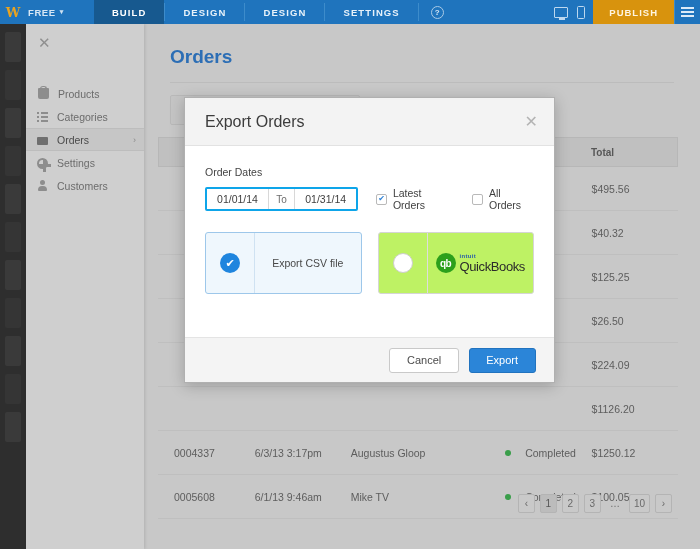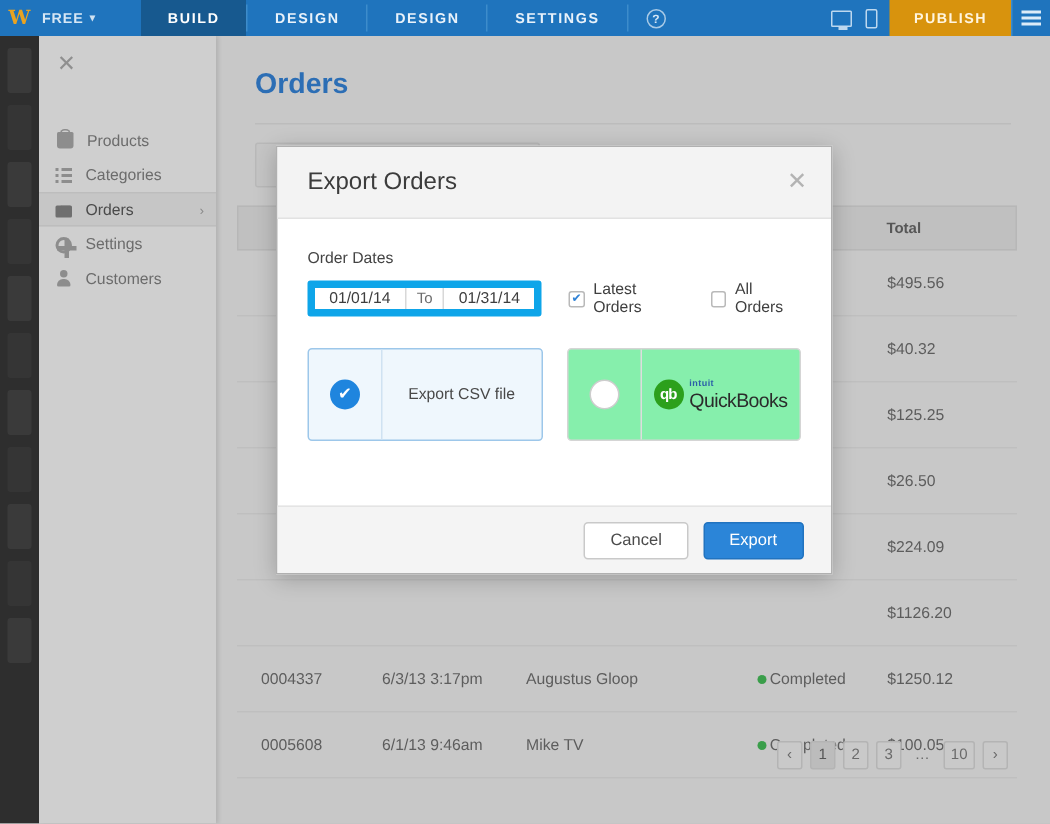--- a/index.html
+++ b/index.html
@@ -167,7 +167,7 @@
   .field-label { font-size: 10.5px; color: #444; margin-bottom: 9px; }
   .row-dates { display: flex; align-items: center; gap: 18px; }
   .date-group {
-    display: flex; align-items: stretch; border: 5px solid #0ea5e9; border-radius: 2px;
+    display: flex; align-items: stretch; border: 2px solid #0ea5e9; border-radius: 2px;
     height: 24px; overflow: hidden;
   }
   .date-in {

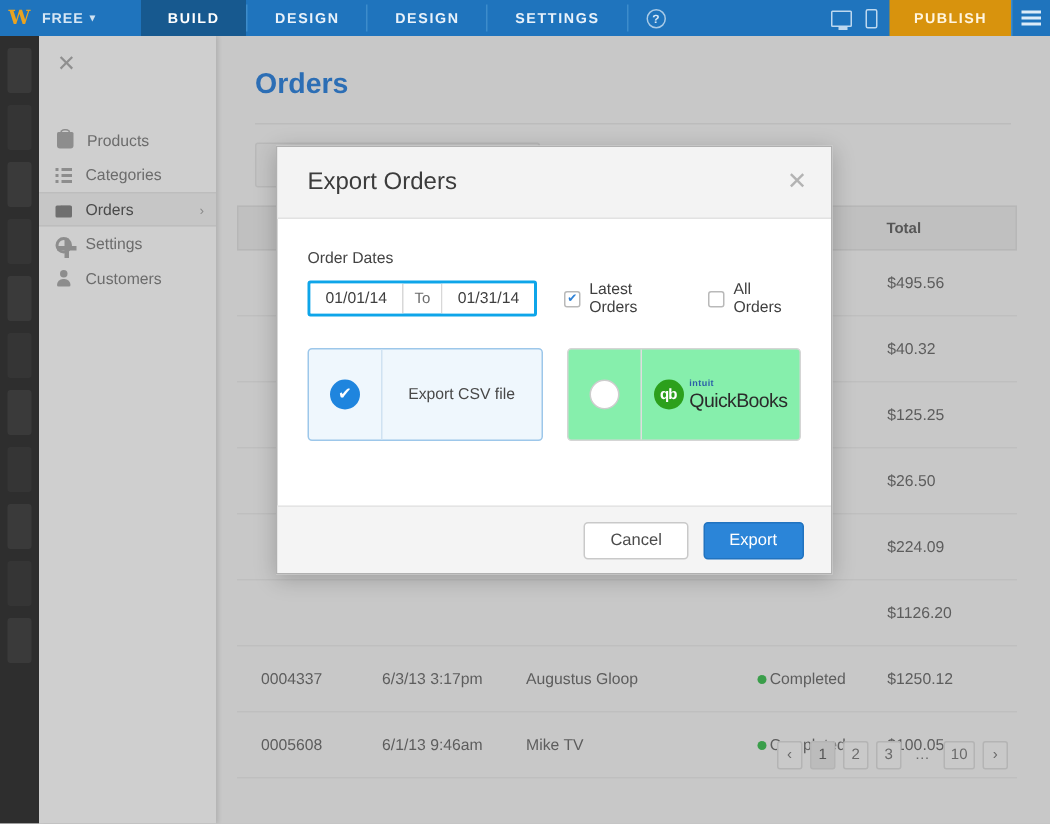--- a/index.html
+++ b/index.html
@@ -188,7 +188,7 @@
   .opt-row { display: flex; gap: 16px; margin-top: 21px; }
   .opt-card {
     width: 157px; height: 62px; border: 1px solid #d5d5d5; border-radius: 3px;
-    background: #86efac; display: flex; align-items: stretch;
+    background: #bef264; display: flex; align-items: stretch;
   }
   .opt-card.sel { border-color: #9dc7ea; background: #eff7fd; }
   .opt-radio-cell {

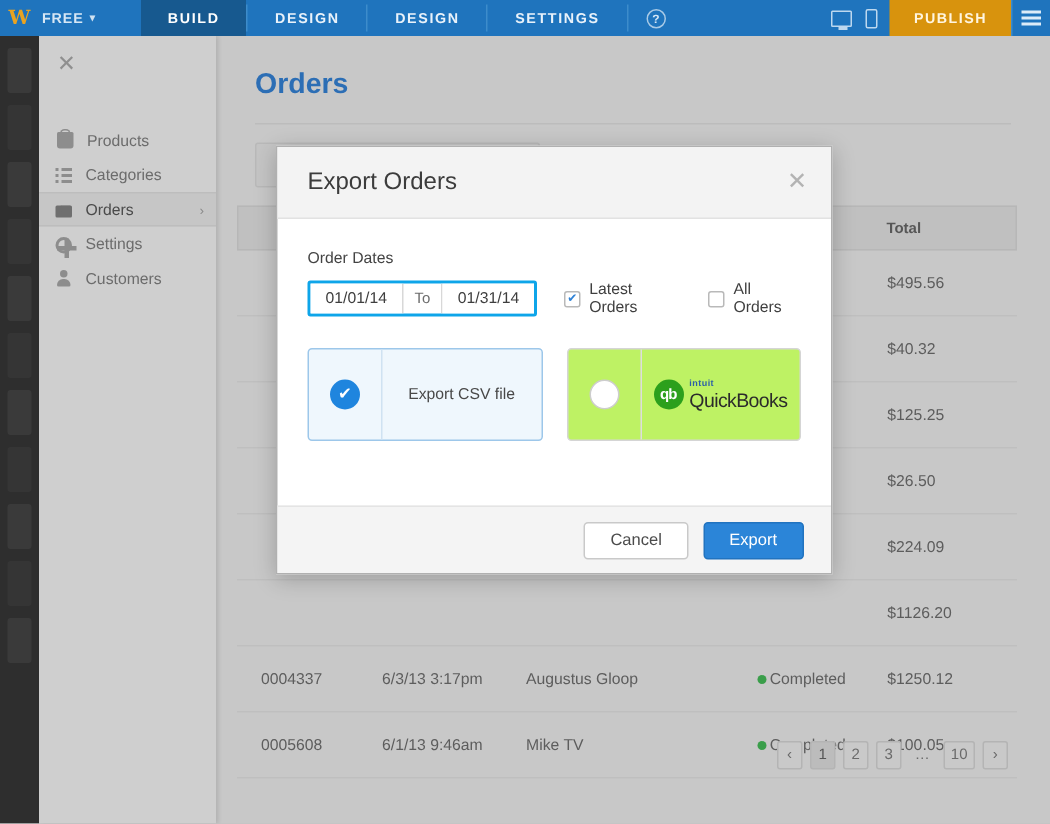--- a/index.html
+++ b/index.html
@@ -136,7 +136,7 @@
   .c-id { width: 100px; padding-left: 16px; }
   .c-date { width: 100px; }
   .c-cust { width: 140px; }
-  .c-status { width: 110px; display: flex; align-items: center; gap: 2px; padding-left: 20px; }
+  .c-status { width: 110px; display: flex; align-items: center; gap: 14px; padding-left: 20px; }
   .c-total { width: 90px; }
   .dot-green { width: 6px; height: 6px; border-radius: 50%; background: #3a9e4a; display: inline-block; }
 

